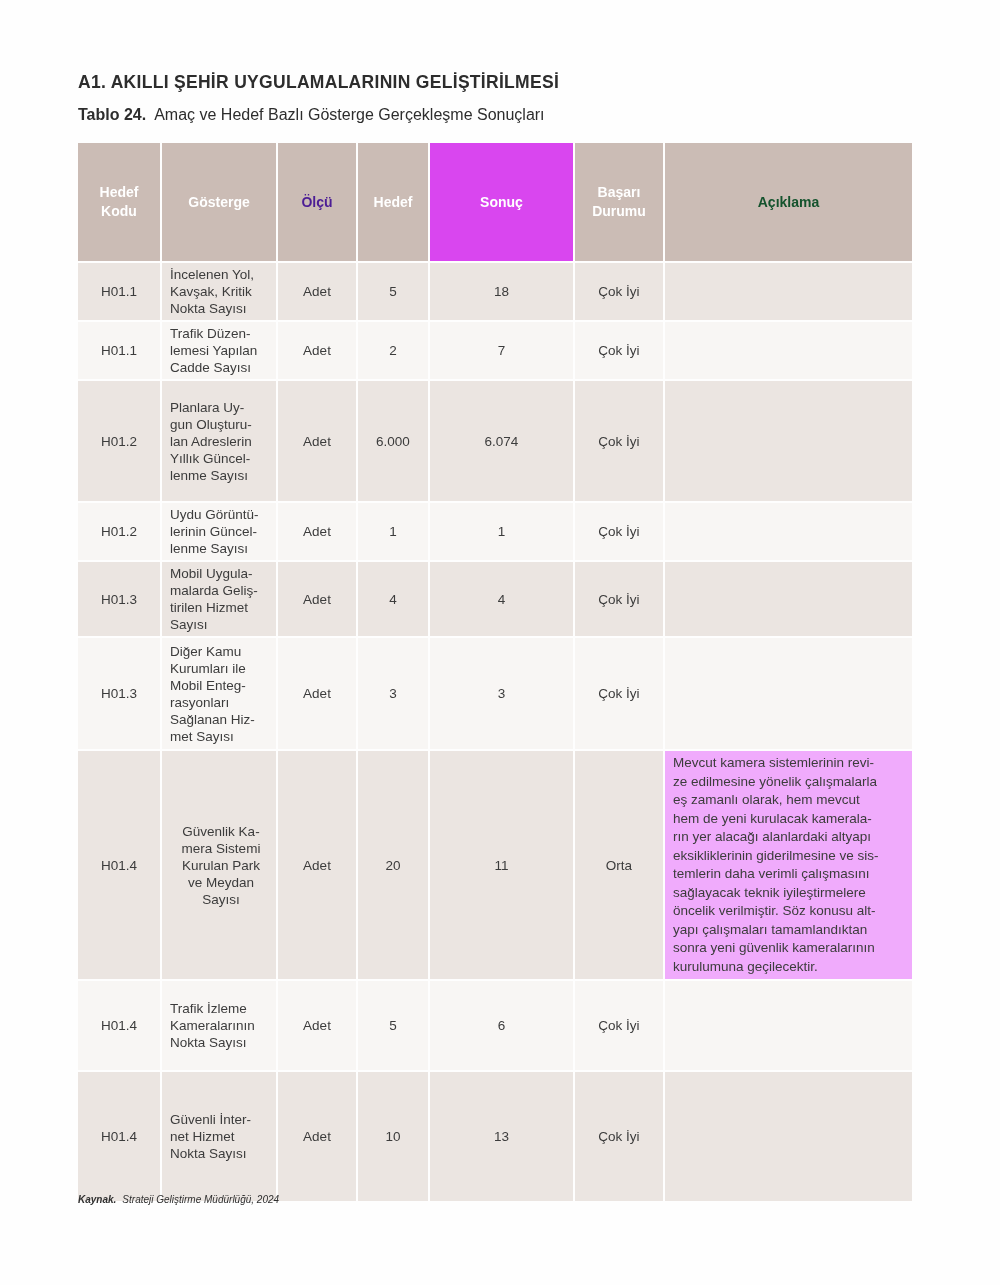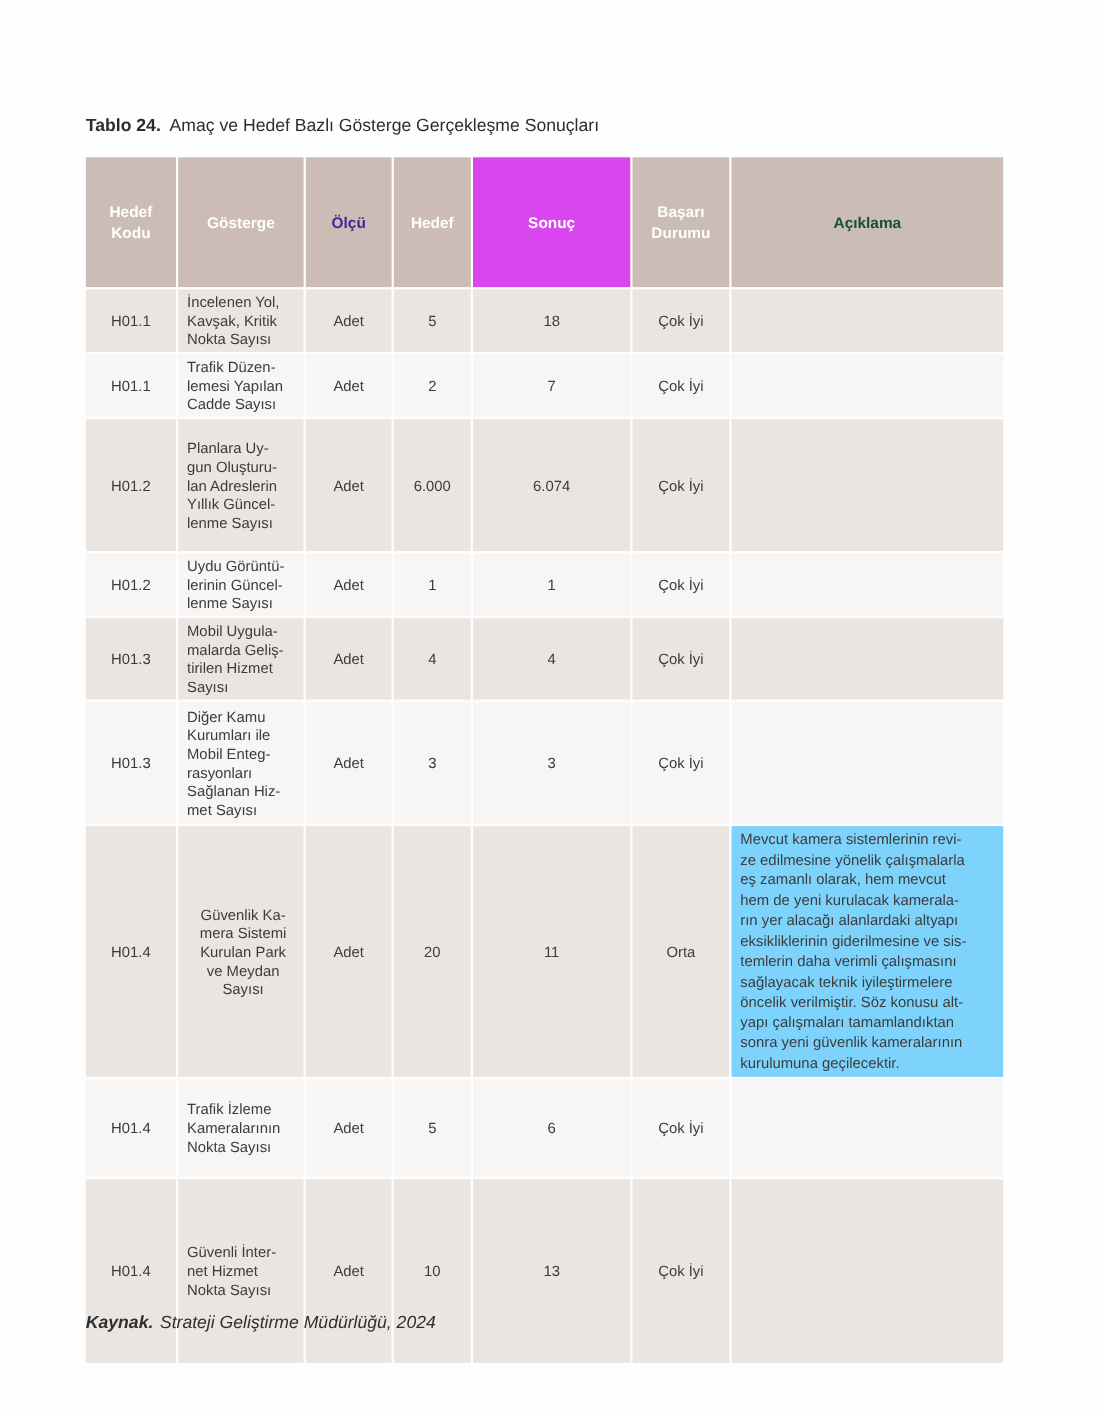--- a/index.html
+++ b/index.html
@@ -120,6 +120,7 @@
 
 <div class="page" style="color: rgb(60, 60, 60);">
 
+  <h1 class="section-title">A1. AKILLI ŞEHİR UYGULAMALARININ GELİŞTİRİLMESİ</h1>
 
   <div class="table-caption">
     <span class="caption-label">Tablo 24.</span><span class="caption-text">Amaç ve Hedef Bazlı Gösterge Gerçekleşme Sonuçları</span>

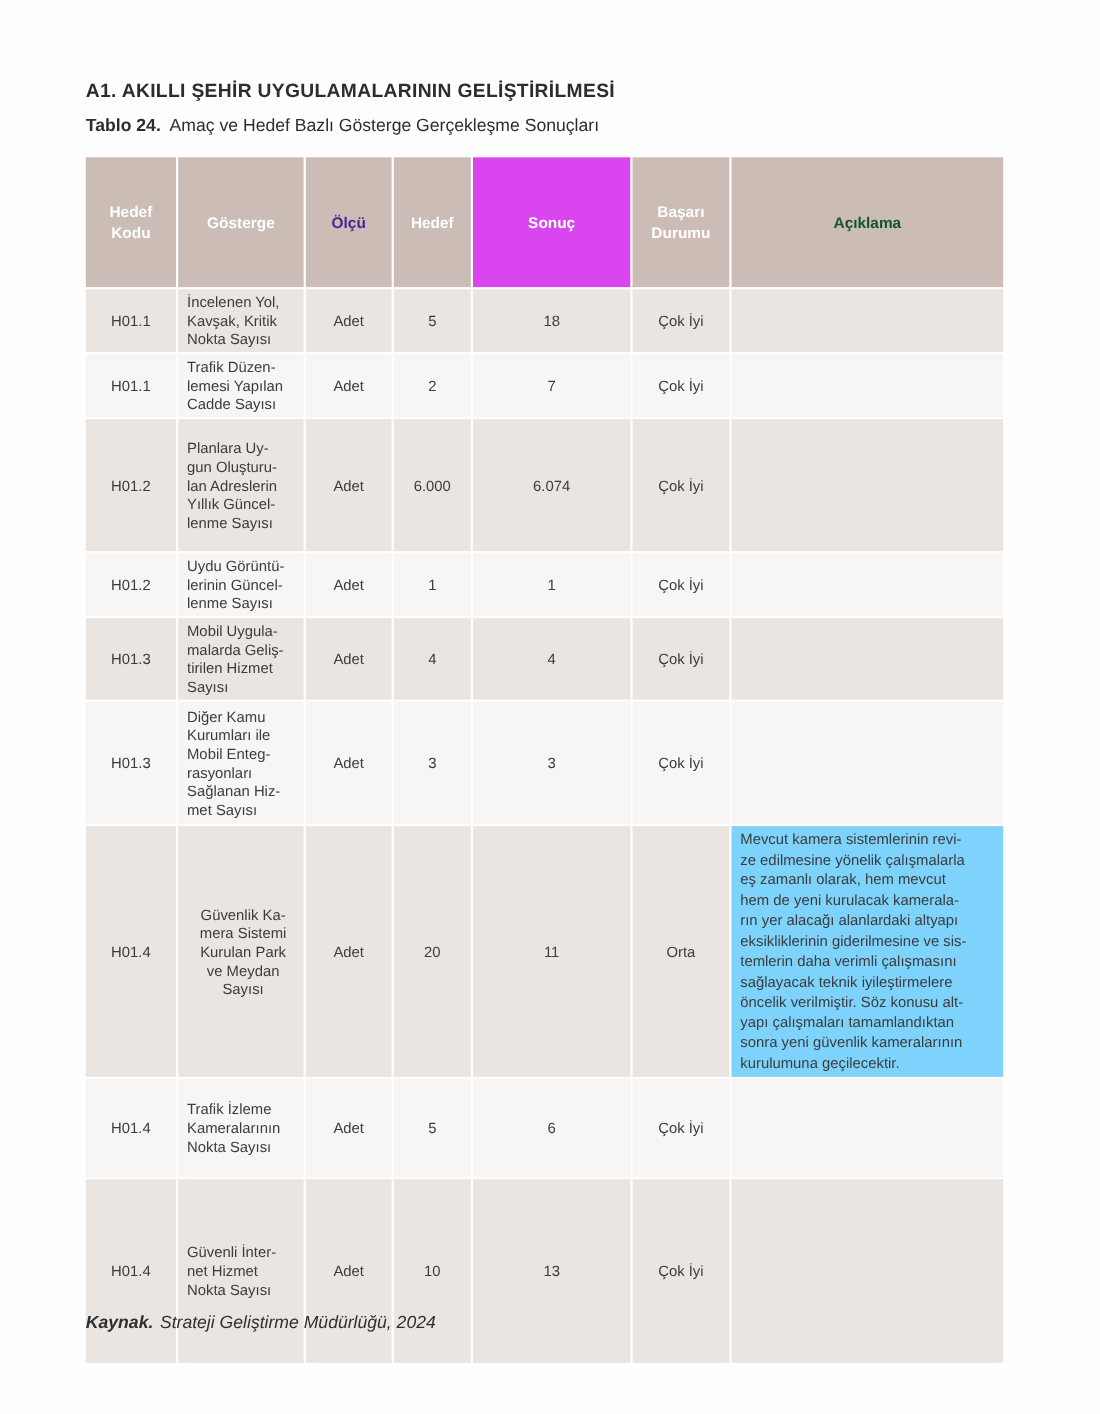--- a/index.html
+++ b/index.html
@@ -233,7 +233,7 @@
           <td class="col-hedef" style="background: rgb(235, 229, 225);">20</td>
           <td class="col-sonuc" style="background: rgb(235, 229, 225);">11</td>
           <td class="col-basari-durumu" style="background: rgb(235, 229, 225);">Orta</td>
-          <td class="col-aciklama" style="background: #7dd3fc;">Mevcut kamera sistemlerinin revi-
+          <td class="col-aciklama" style="background: #f0abfc;">Mevcut kamera sistemlerinin revi-
 ze edilmesine yönelik çalışmalarla
 eş zamanlı olarak, hem mevcut
 hem de yeni kurulacak kamerala-

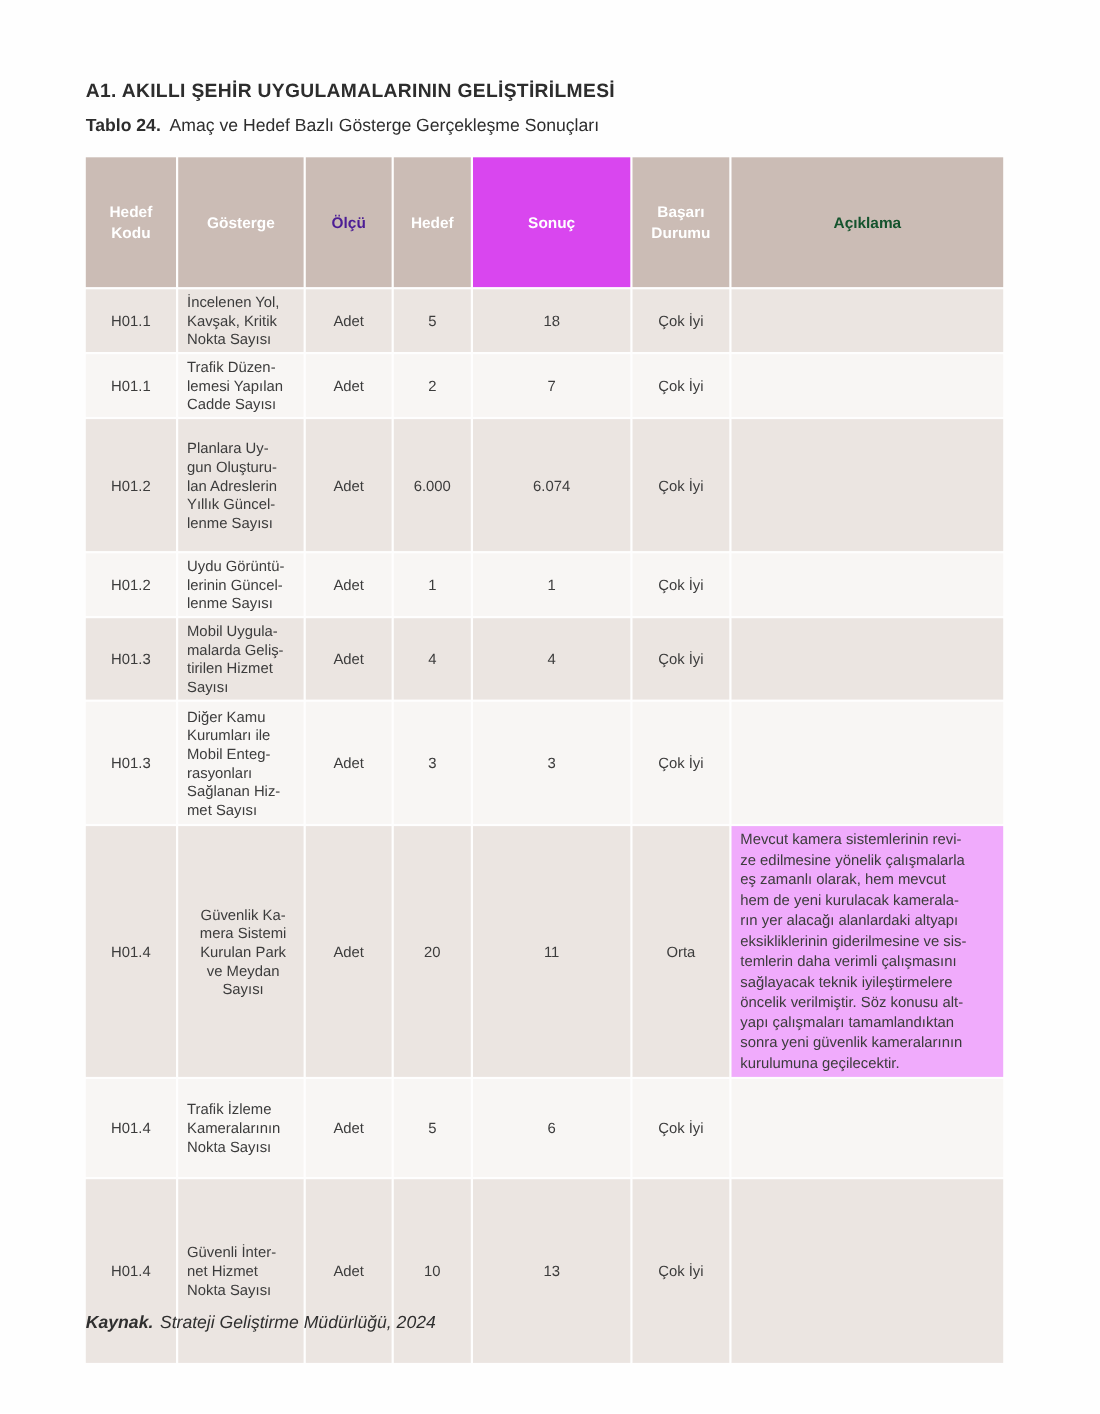--- a/index.html
+++ b/index.html
@@ -78,7 +78,7 @@
   tbody tr:nth-child(6) td { height: 111px; }
   tbody tr:nth-child(7) td { height: 221px; }
   tbody tr:nth-child(8) td { height: 89px; }
-  tbody tr:nth-child(9) td { height: 167px; }
+  tbody tr:nth-child(9) td { height: 129px; }
 
   .source-line {
     position: absolute;

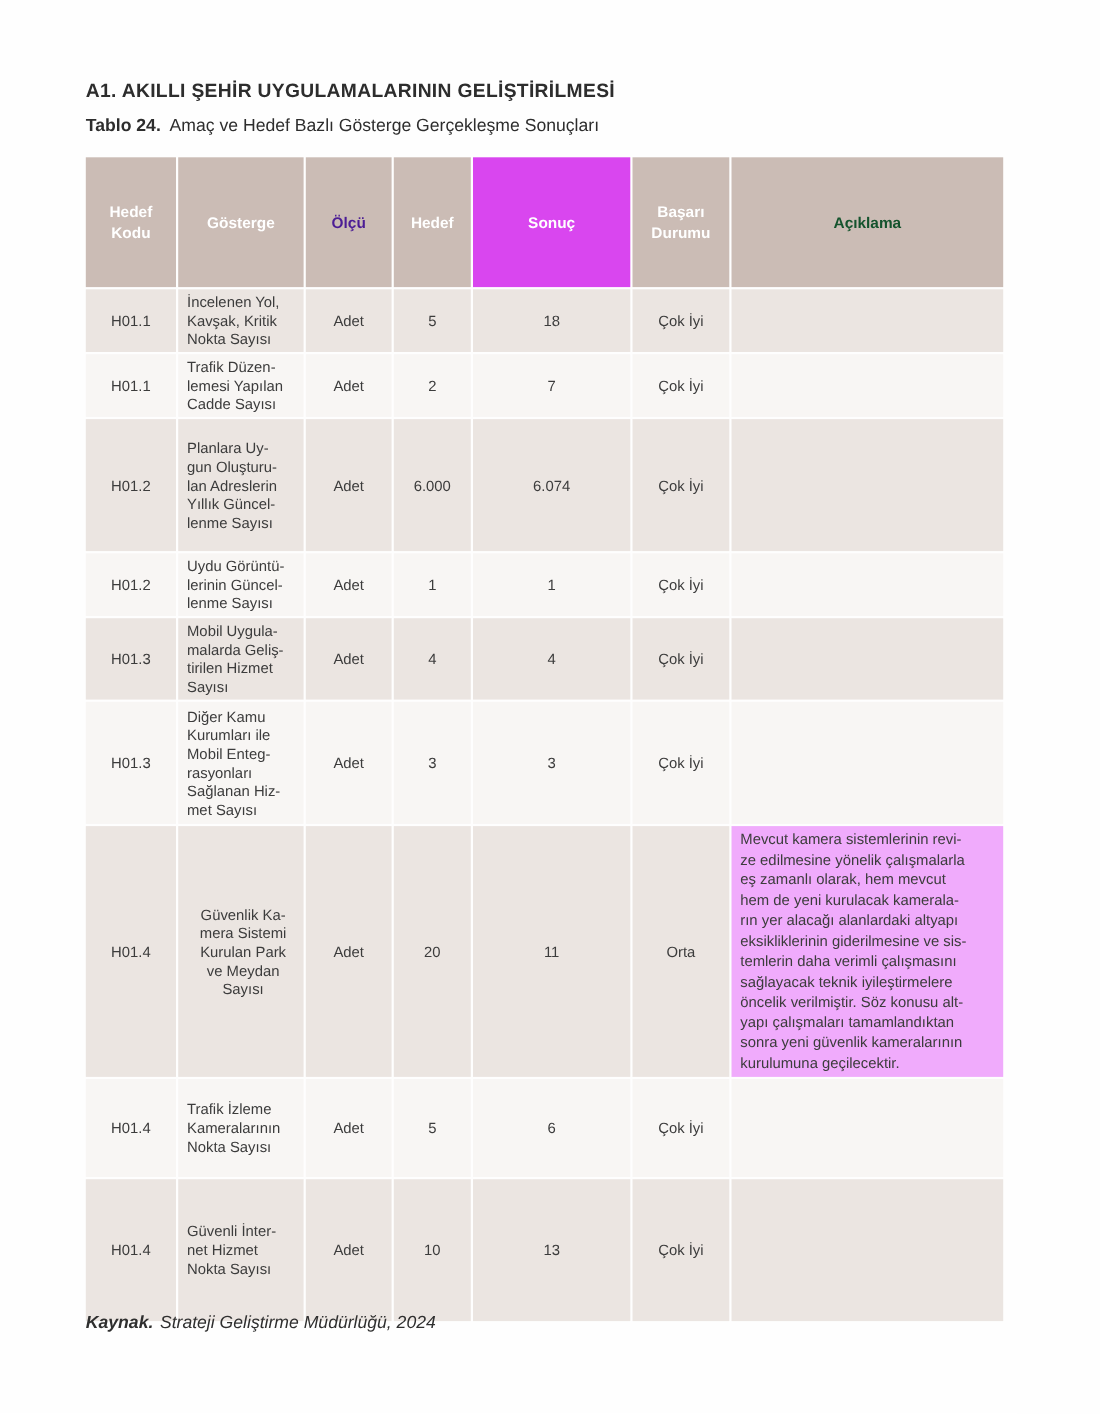--- a/index.html
+++ b/index.html
@@ -85,7 +85,7 @@
     left: 78px;
     top: 1194px;
     font-style: italic;
-    font-size: 16px;
+    font-size: 10px;
     color: #2f2f2f;
   }
   .source-line .source-label { font-weight: bold; margin-right: 6px; }

